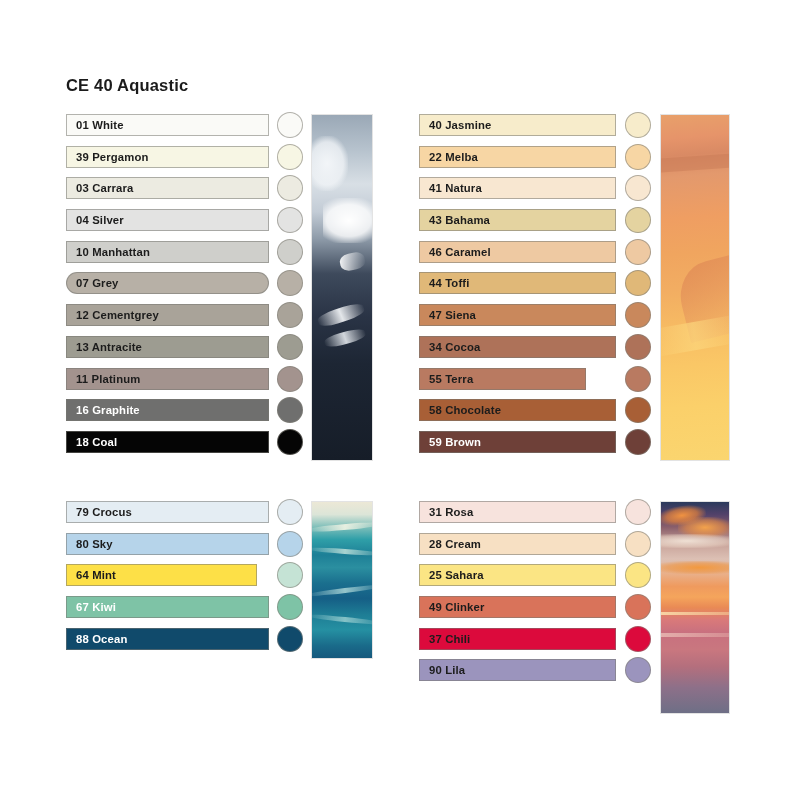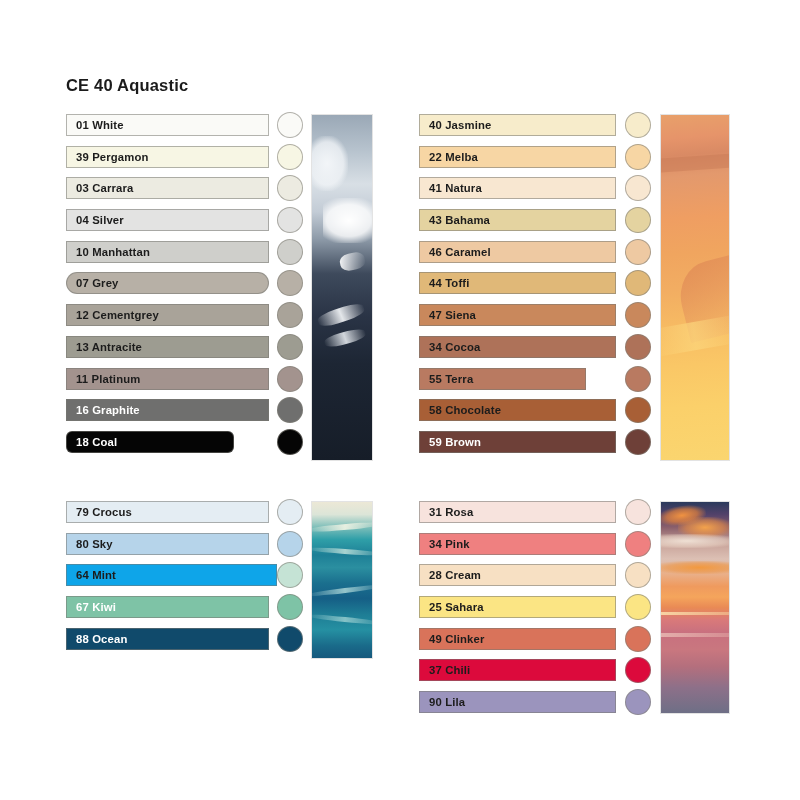--- a/index.html
+++ b/index.html
@@ -210,7 +210,7 @@
           <div class="dot" style="left: 211px; background: rgb(111, 111, 110);"></div>
         </div>
         <div class="row">
-          <div class="swatch-bar" style="width: 168px; background: rgb(5, 5, 5); border-radius: 6px;">
+          <div class="swatch-bar" style="width: 203px; background: rgb(5, 5, 5);">
             <span class="swatch-label light">18 Coal</span>
           </div>
           <div class="dot" style="left: 211px; background: rgb(5, 5, 5);"></div>

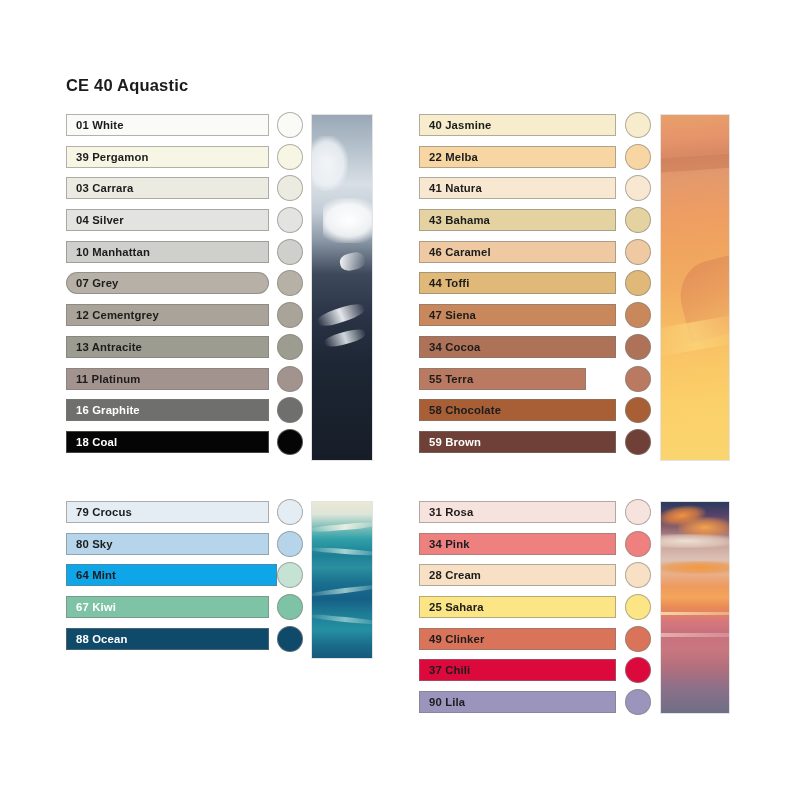--- a/index.html
+++ b/index.html
@@ -355,12 +355,6 @@
           <div class="dot" style="left: 206px; background: rgb(247, 227, 221);"></div>
         </div>
         <div class="row">
-          <div class="swatch-bar" style="width: 197px; background: rgb(239, 128, 128);">
-            <span class="swatch-label">34 Pink</span>
-          </div>
-          <div class="dot" style="left: 206px; background: rgb(239, 128, 128);"></div>
-        </div>
-        <div class="row">
           <div class="swatch-bar" style="width: 197px; background: rgb(247, 224, 195);">
             <span class="swatch-label">28 Cream</span>
           </div>

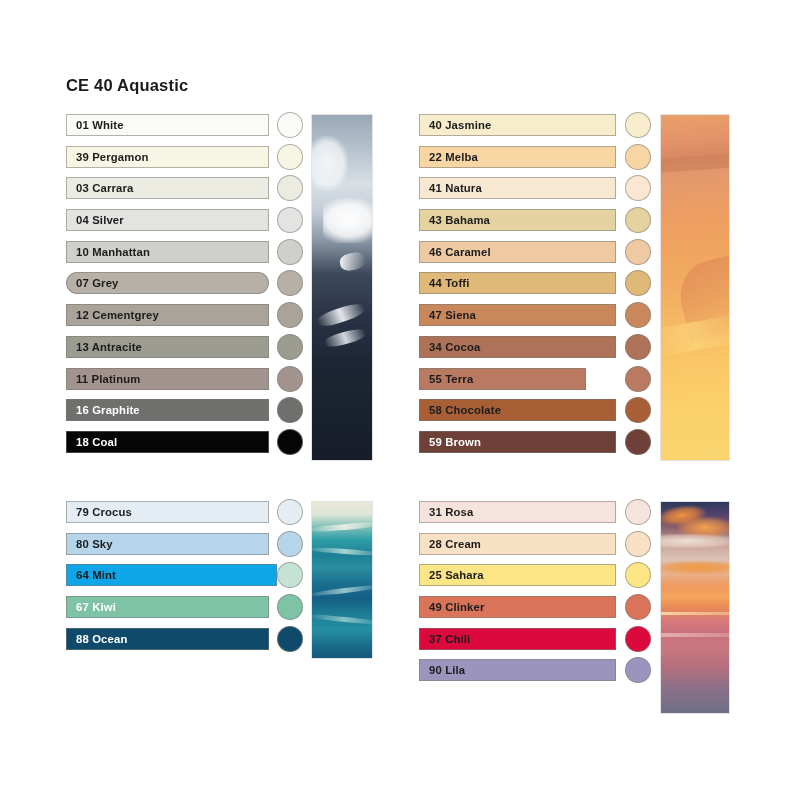--- a/index.html
+++ b/index.html
@@ -318,7 +318,7 @@
           <div class="dot" style="left: 211px; background: rgb(182, 212, 234);"></div>
         </div>
         <div class="row">
-          <div class="swatch-bar" style="width: 211px; background: #0ea5e9; text-align: right;">
+          <div class="swatch-bar" style="width: 191px; background: #fde047; text-align: right;">
             <span class="swatch-label">64 Mint</span>
           </div>
           <div class="dot" style="left: 211px; background: rgb(197, 227, 213);"></div>

